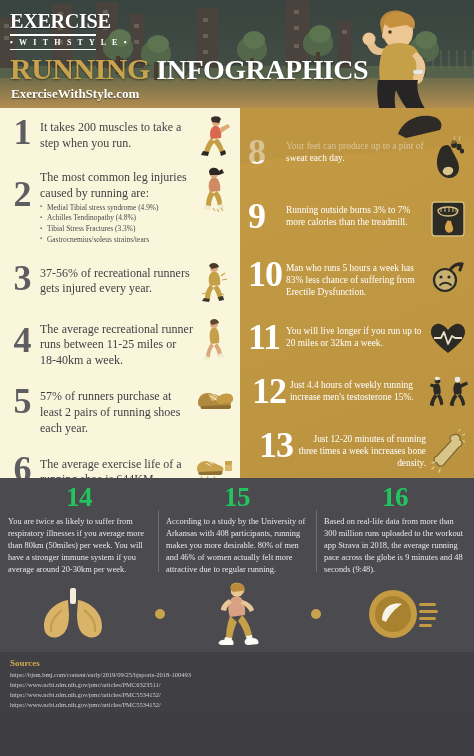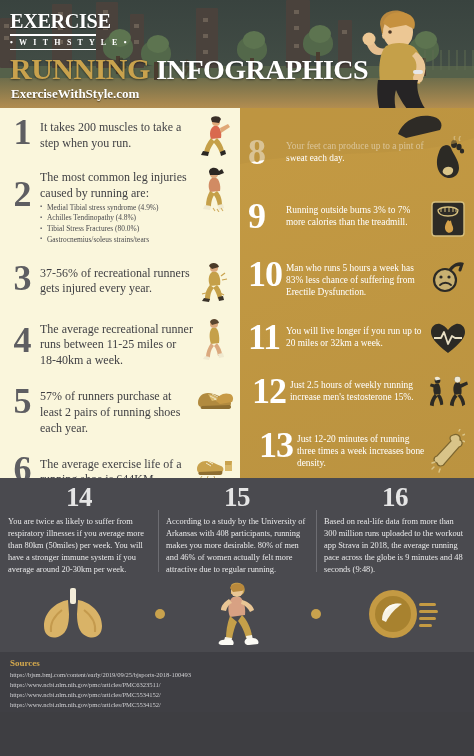--- a/index.html
+++ b/index.html
@@ -259,7 +259,7 @@
           <ul class="fbullets">
             <li>Medial Tibial stress syndrome (4.9%)</li>
             <li>Achilles Tendinopathy (4.8%)</li>
-            <li>Tibial Stress Fractures (80.0%)</li>
+            <li>Tibial Stress Fractures (3.3%)</li>
             <li>Gastrocnemius/soleus strains/tears</li>
           </ul>
         </div>

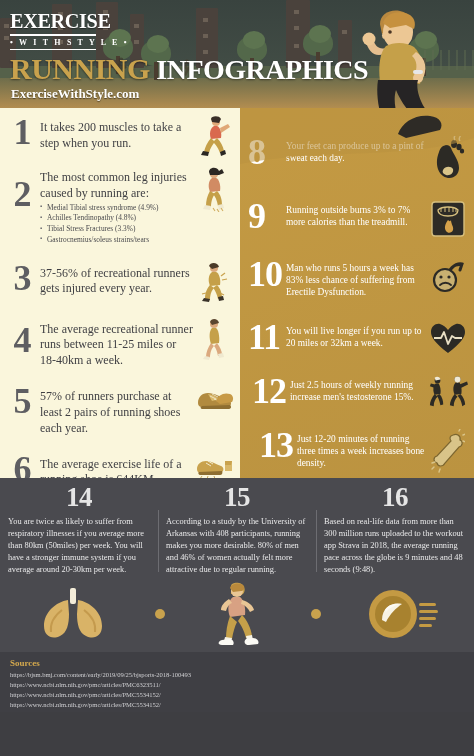--- a/index.html
+++ b/index.html
@@ -480,7 +480,7 @@
       <div class="fact" style="margin-top:20px;padding-left:8px;">
         <div class="fnum">12</div>
         <div class="fbody" style="padding-right:2px;">
-            <div class="ftext">Just 2.5 hours of weekly running increase men's testosterone 15%.</div>
+            <div class="ftext">Just 4.4 hours of weekly running increase men's testosterone 15%.</div>
           </div>
         <div class="ficon">
           <svg width="42" height="34" viewBox="0 0 42 34">

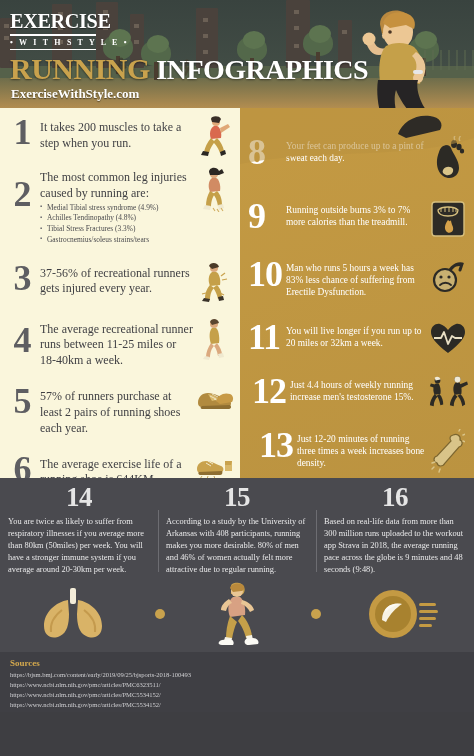--- a/index.html
+++ b/index.html
@@ -508,7 +508,7 @@
 
       <div class="fact" style="margin-top:20px;padding-left:15px;">
         <div class="fnum">13</div>
-        <div class="fbody" style="padding-right:2px;">
+        <div class="fbody" style="padding-right:2px;text-align:right;">
             <div class="ftext">Just 12-20 minutes of running three times a week increases bone density.</div>
           </div>
         <div class="ficon">

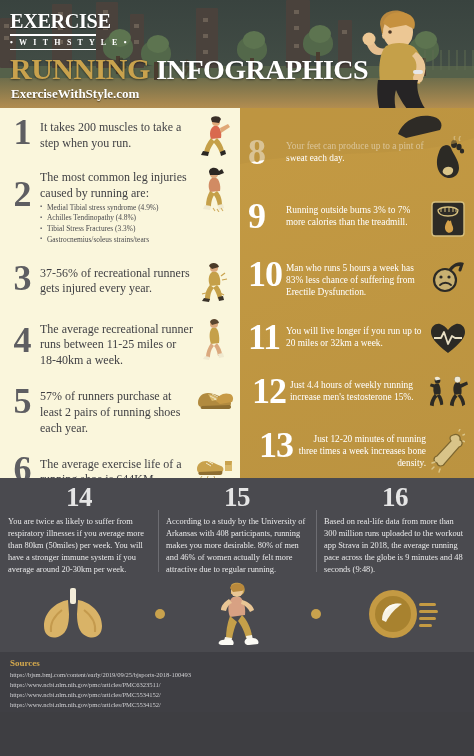--- a/index.html
+++ b/index.html
@@ -82,7 +82,7 @@
   .bcell { flex:1; padding:0 8px; position:relative; }
   .bcell + .bcell:before { content:""; position:absolute; left:0; top:26px; bottom:4px;
       width:1px; background:#6d6d72; }
-  .bnum { text-align:center; color:#e5e5e5; font-size:27px; font-weight:800; line-height:1;
+  .bnum { text-align:center; color:#22c55e; font-size:27px; font-weight:800; line-height:1;
       margin-bottom:5px; letter-spacing:-0.5px; }
   .btext { color:#e9e9ea; font-size:8.4px; line-height:1.42; }
 

